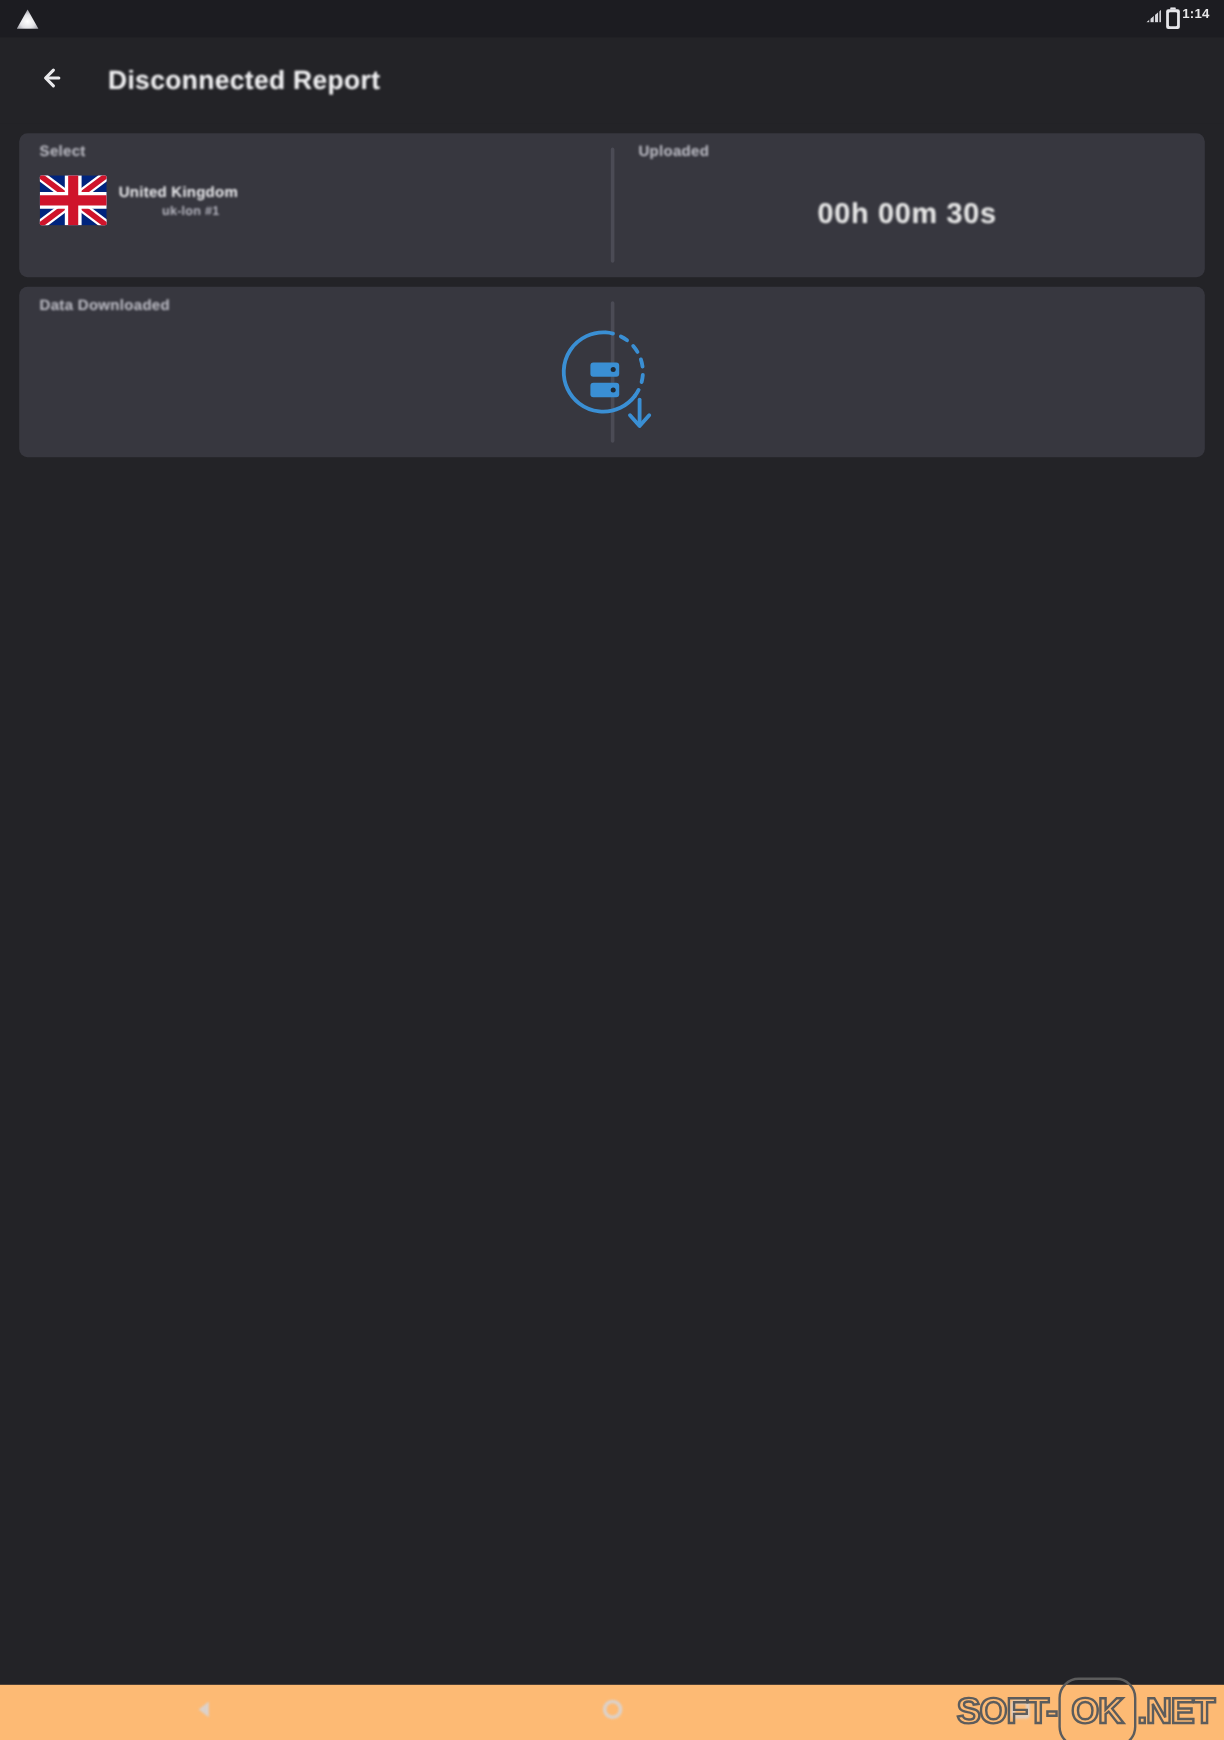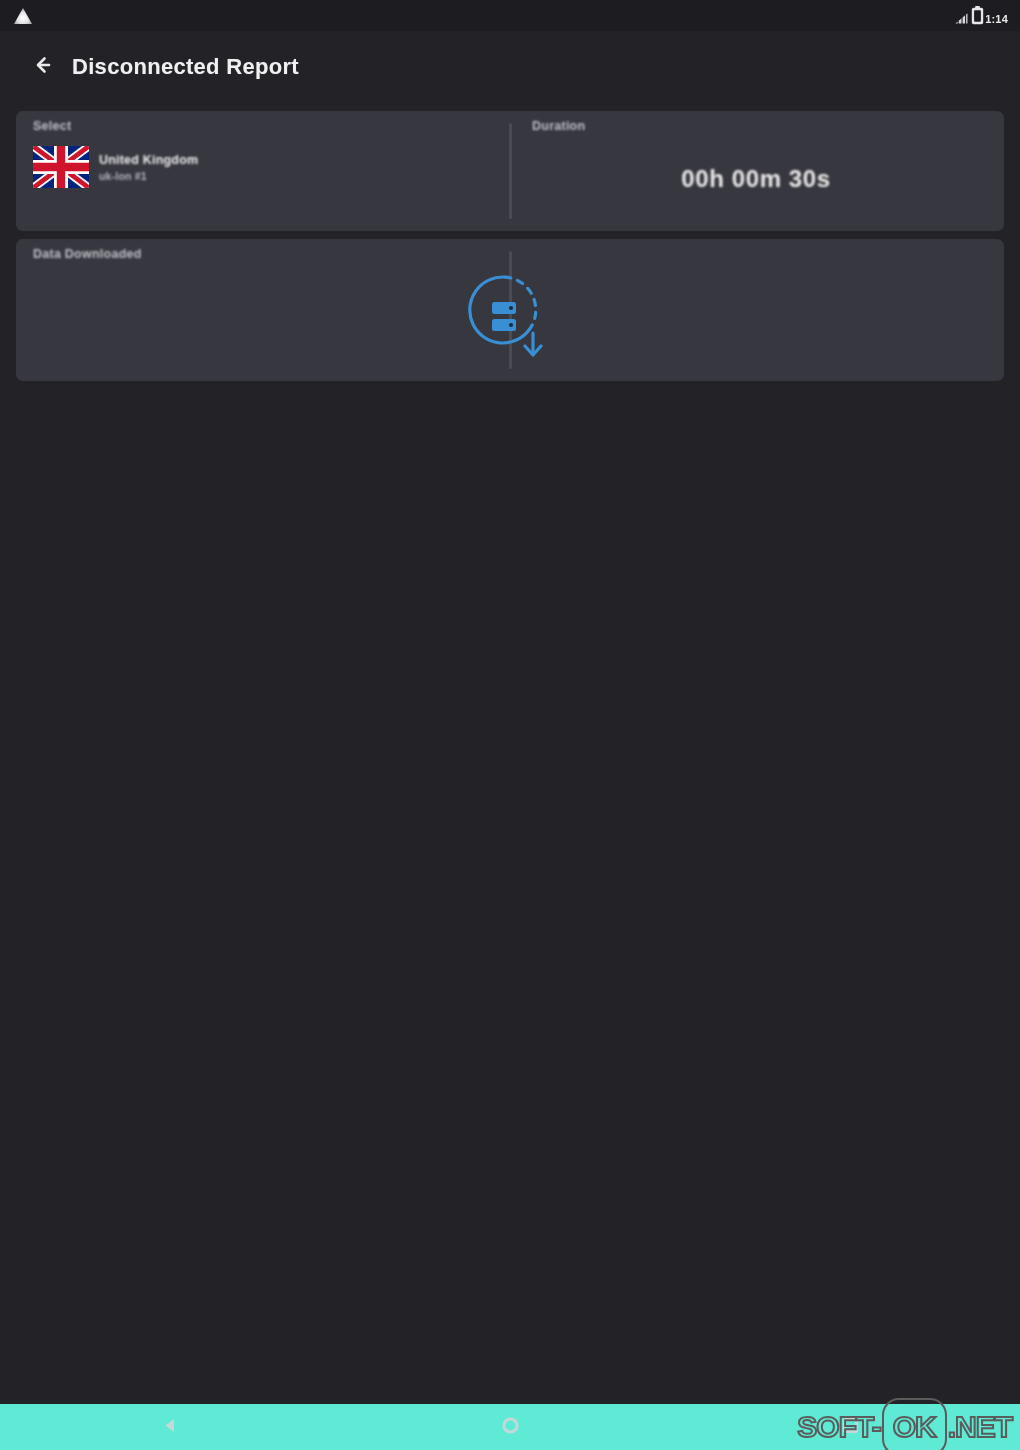--- a/index.html
+++ b/index.html
@@ -37,7 +37,7 @@
   .status-right {
     margin-left:auto;
     display:flex;
-    align-items:flex-end;
+    align-items:flex-start;
     gap:1px;
   }
   .warn-tri { display:block; }

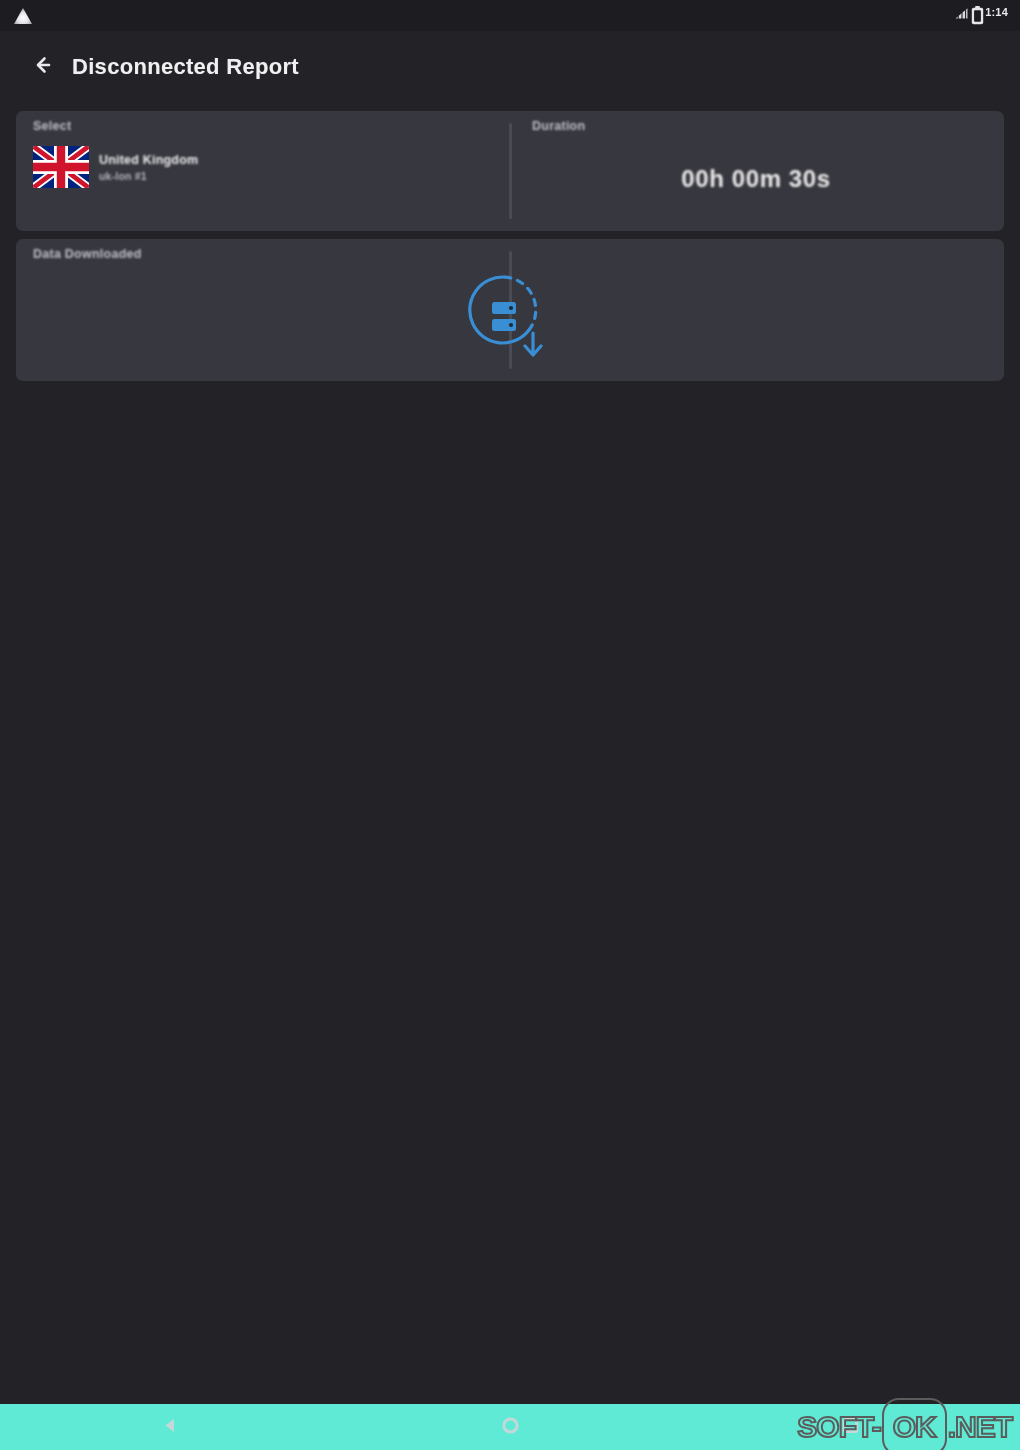--- a/index.html
+++ b/index.html
@@ -59,7 +59,7 @@
     display:flex;
     align-items:center;
     padding:0 30px 0 30px;
-    gap:8px;
+    gap:26px;
   }
   .back-btn {
     width:34px; height:34px;

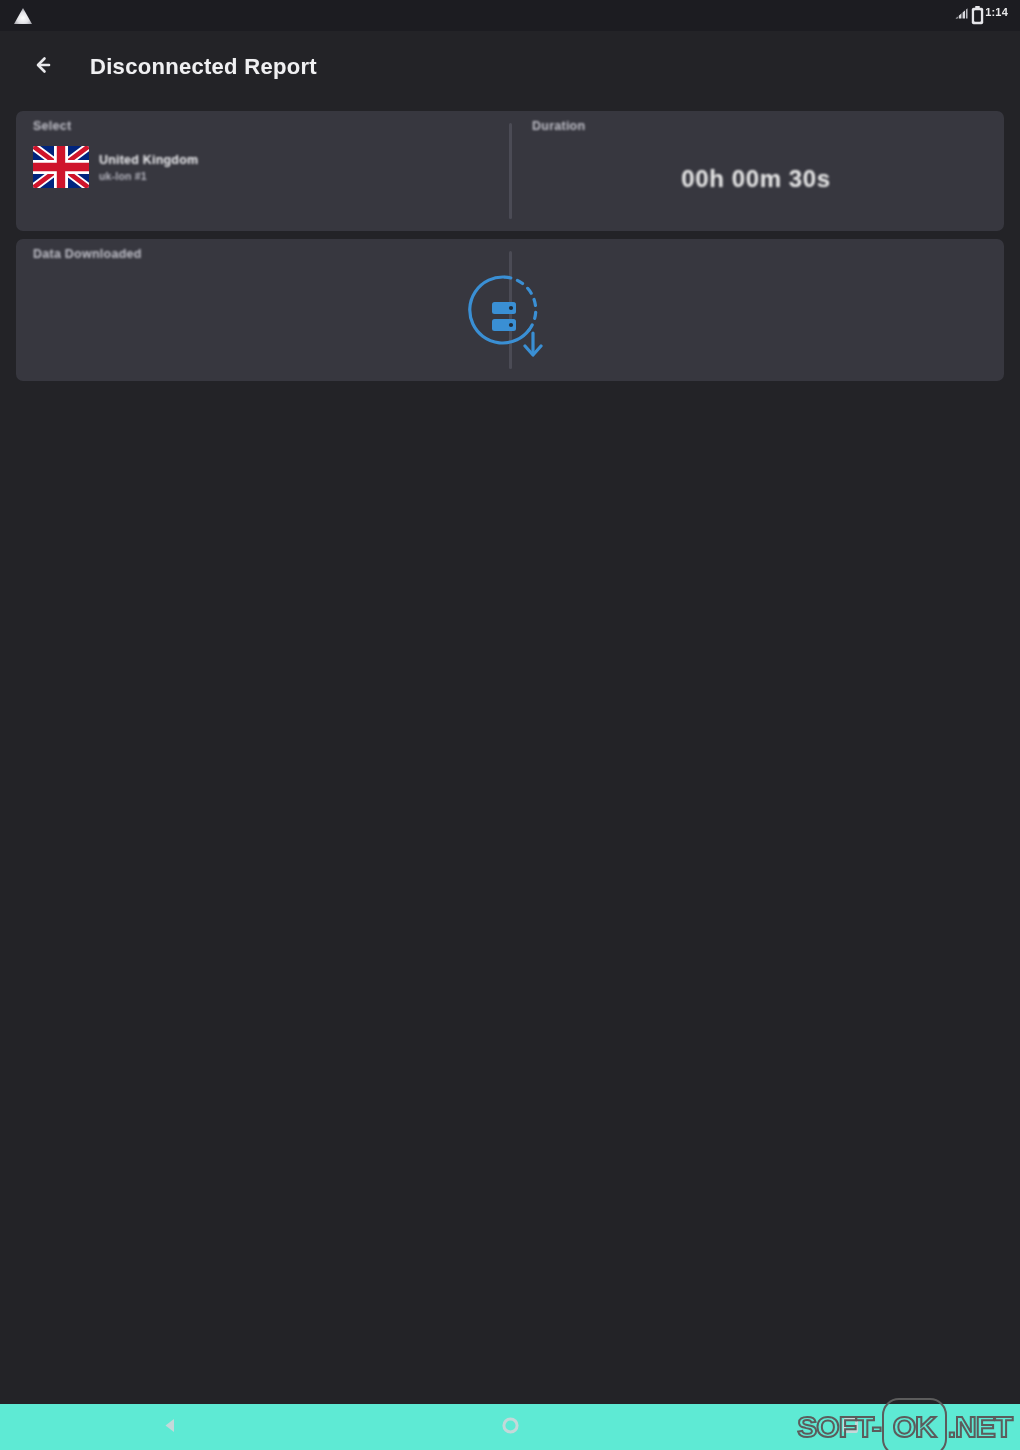--- a/index.html
+++ b/index.html
@@ -321,7 +321,7 @@
       </div>
 
       <div class="card-half right">
-        <div class="card-label">Duration</div>
+        <div class="card-label">Uploaded</div>
         <div class="duration-wrap">
           <div class="duration-value">00h 00m 30s</div>
         </div>

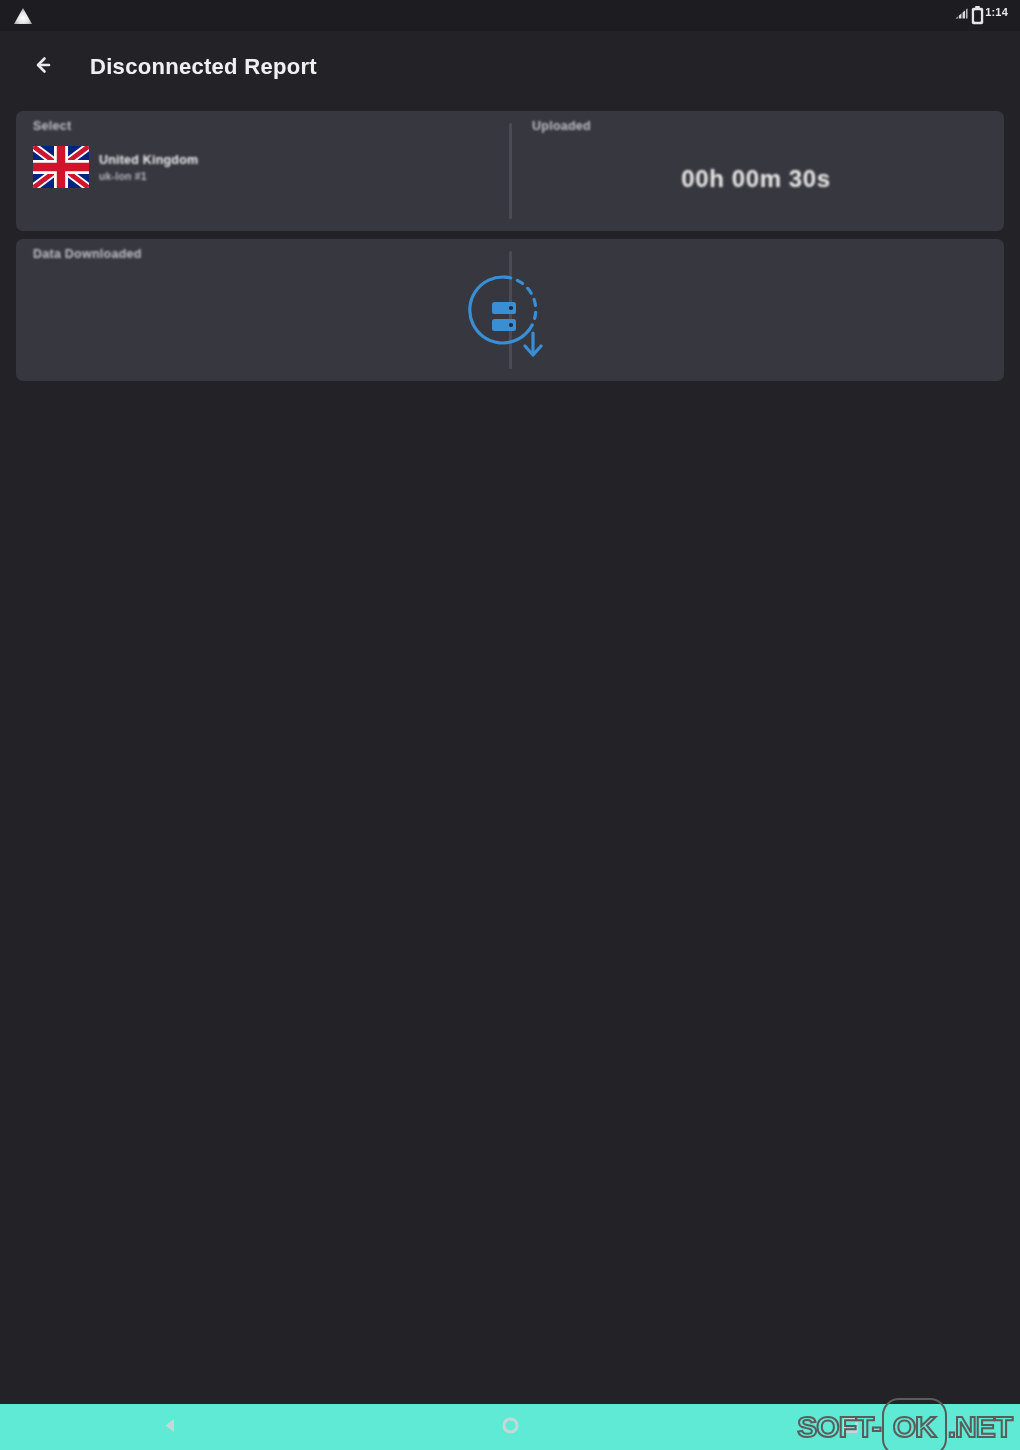--- a/index.html
+++ b/index.html
@@ -158,6 +158,7 @@
     letter-spacing:.2px;
     filter:blur(0.95px);
     white-space:nowrap;
+    margin-left:36px;
   }
 
   

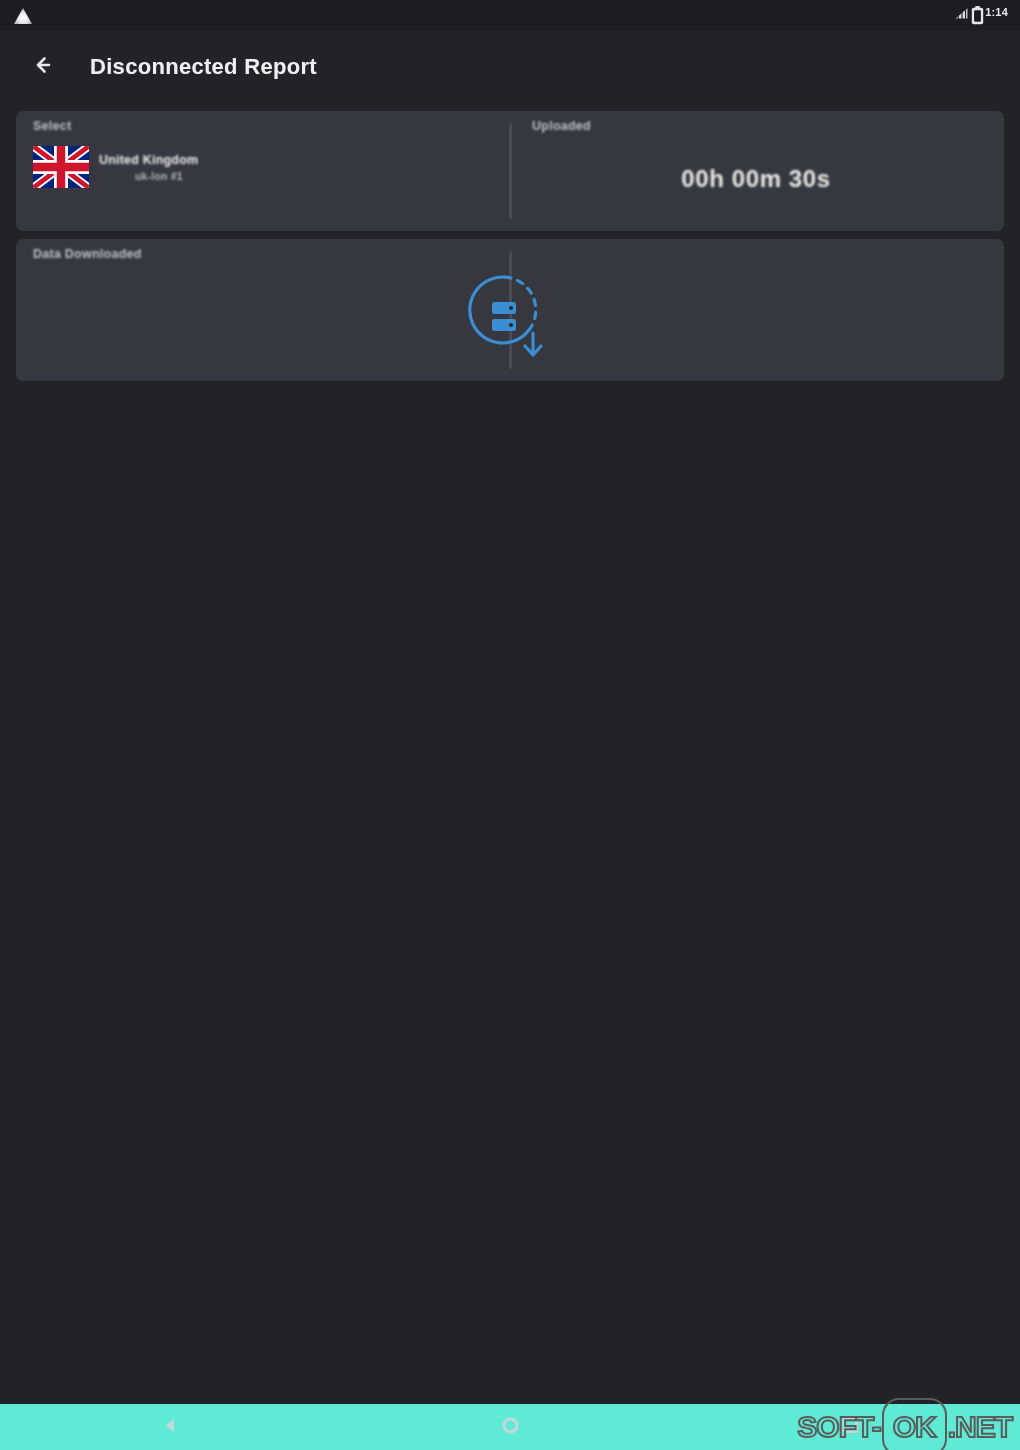--- a/index.html
+++ b/index.html
@@ -195,7 +195,7 @@
   .nav-bar {
     height:46px;
     flex:0 0 46px;
-    background:#5eead4;
+    background:#fdba74;
     display:flex;
     align-items:flex-end;
     justify-content:center;

